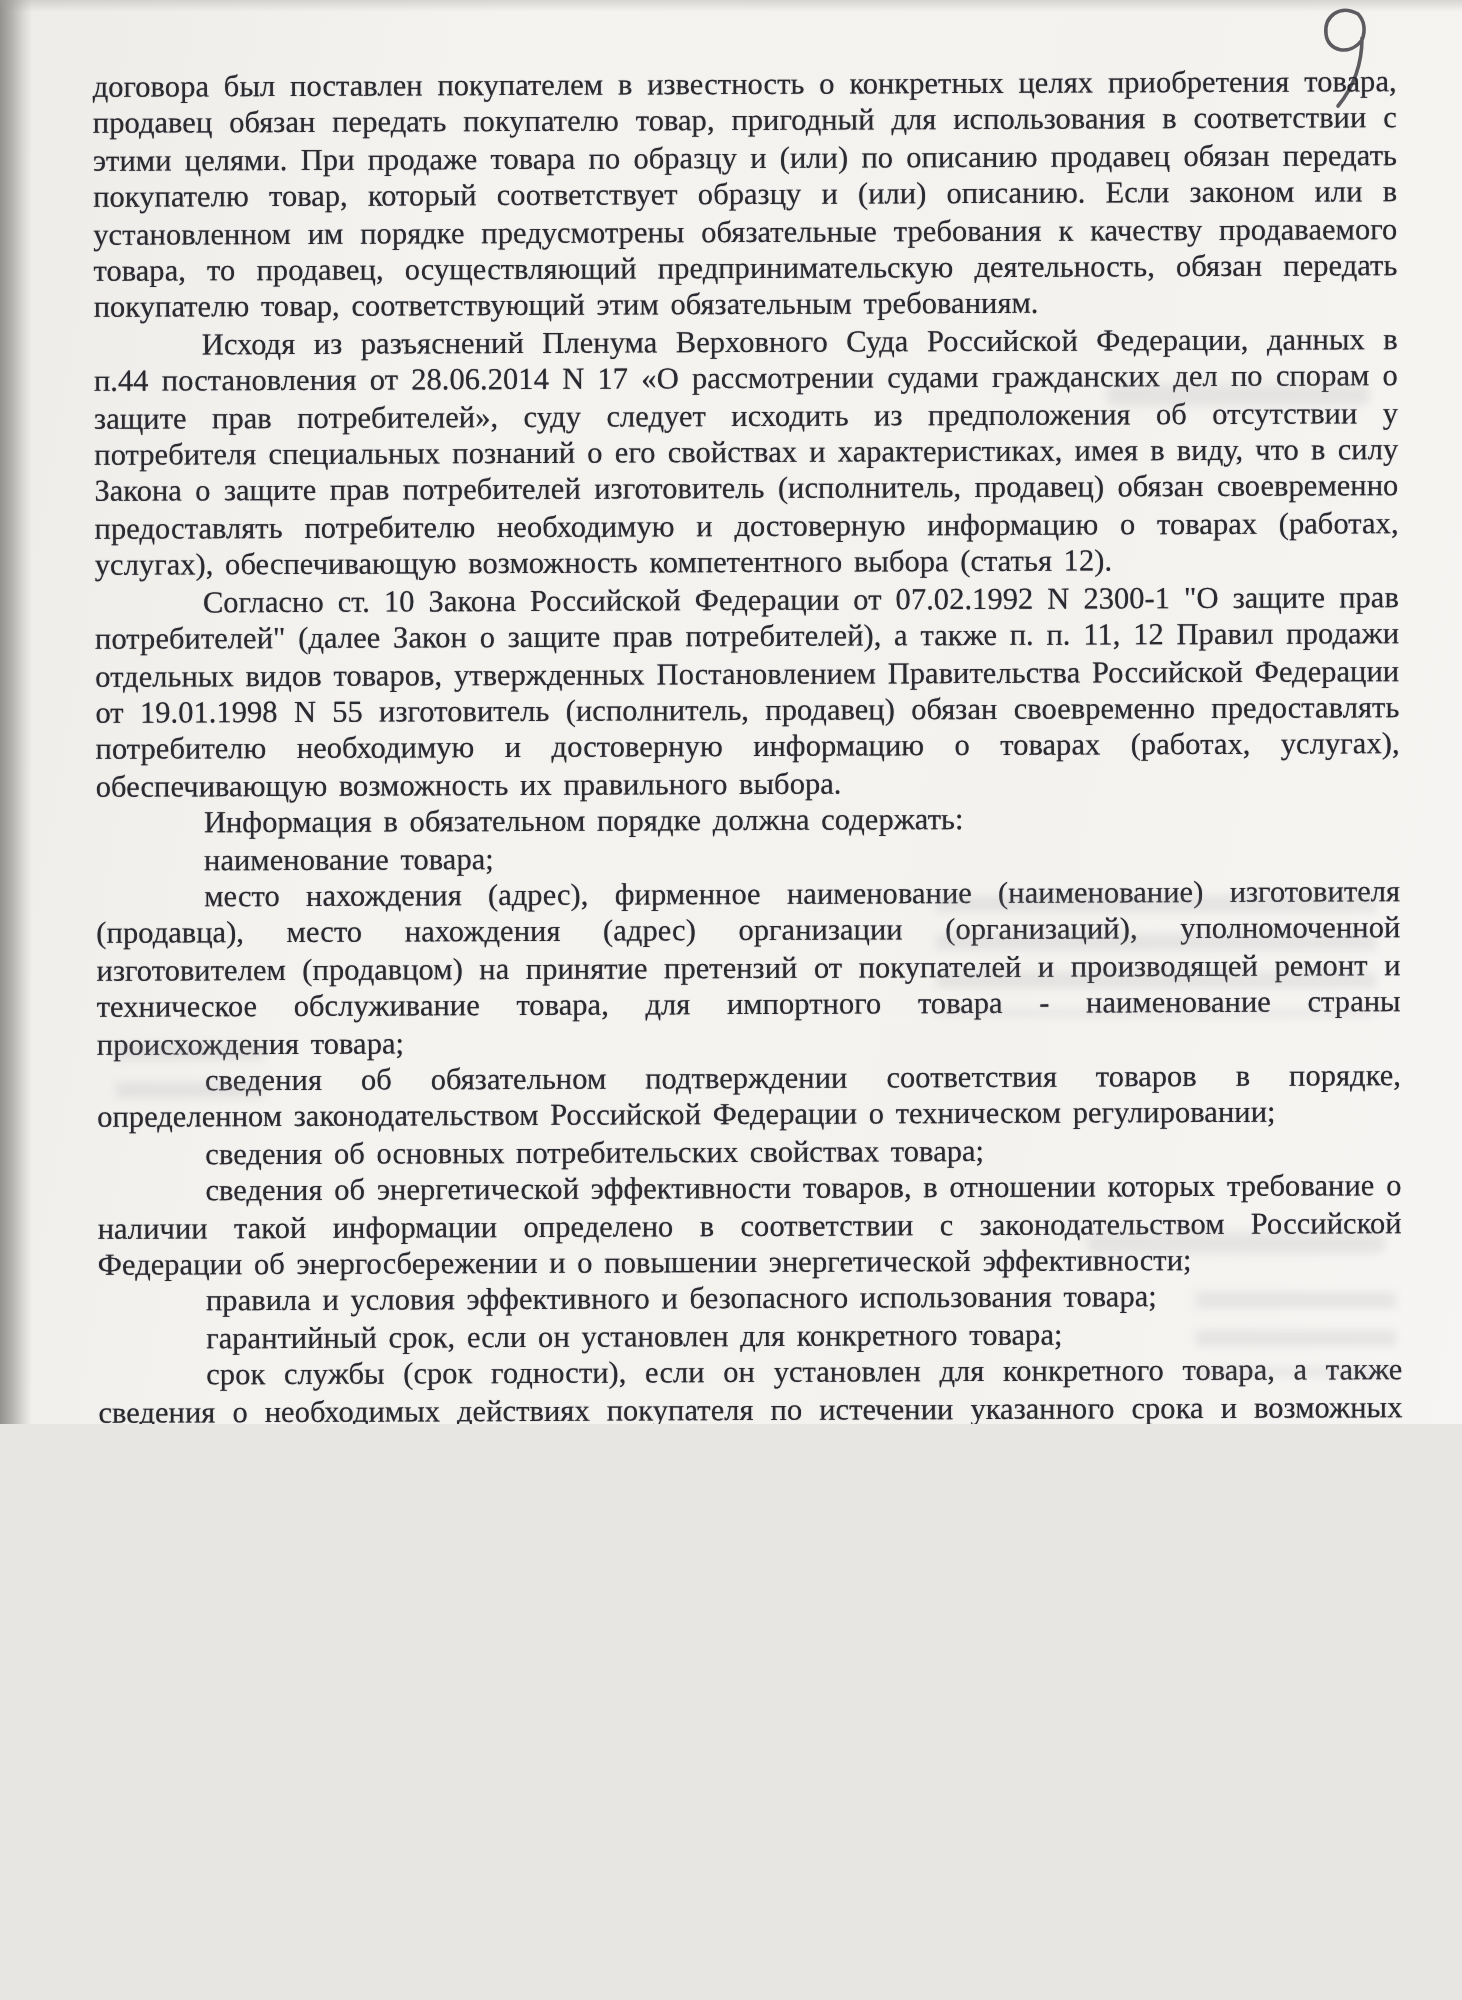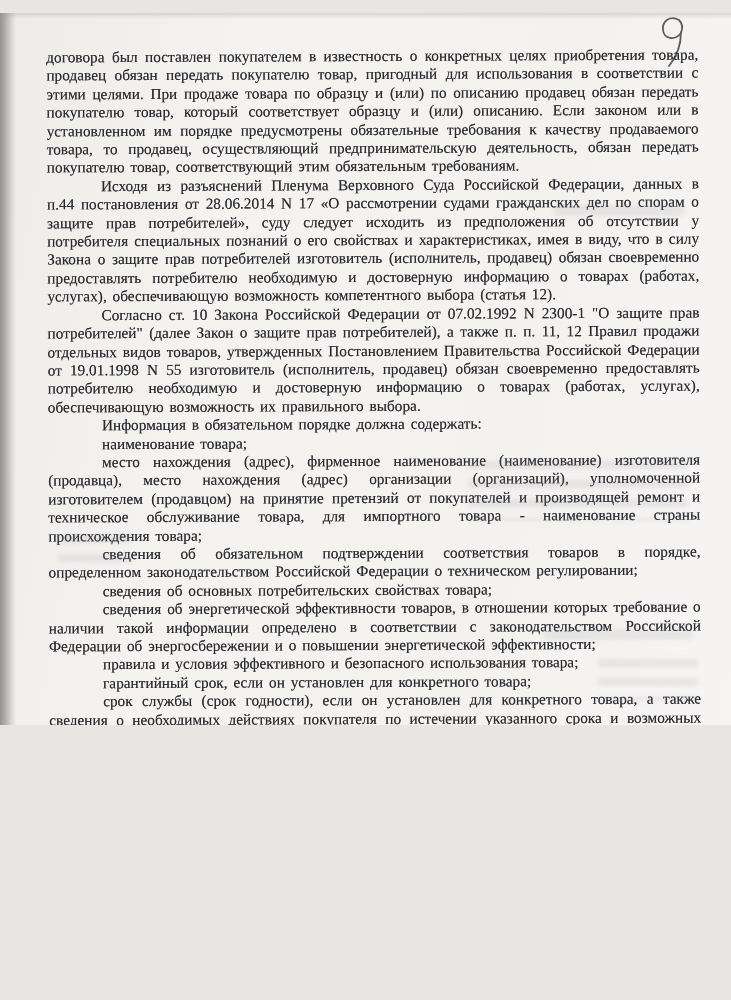--- a/index.html
+++ b/index.html
@@ -7,7 +7,7 @@
     position: relative;
     width: 731px;
     height: 712px;
-    margin: 13px auto;
+    margin: 0 auto;
     background: linear-gradient(100deg, #eeece9 0%, #f5f3f0 30%, #f4f2ef 70%, #f6f5f3 100%);
     overflow: hidden;
     font-family: "Liberation Serif", serif;

